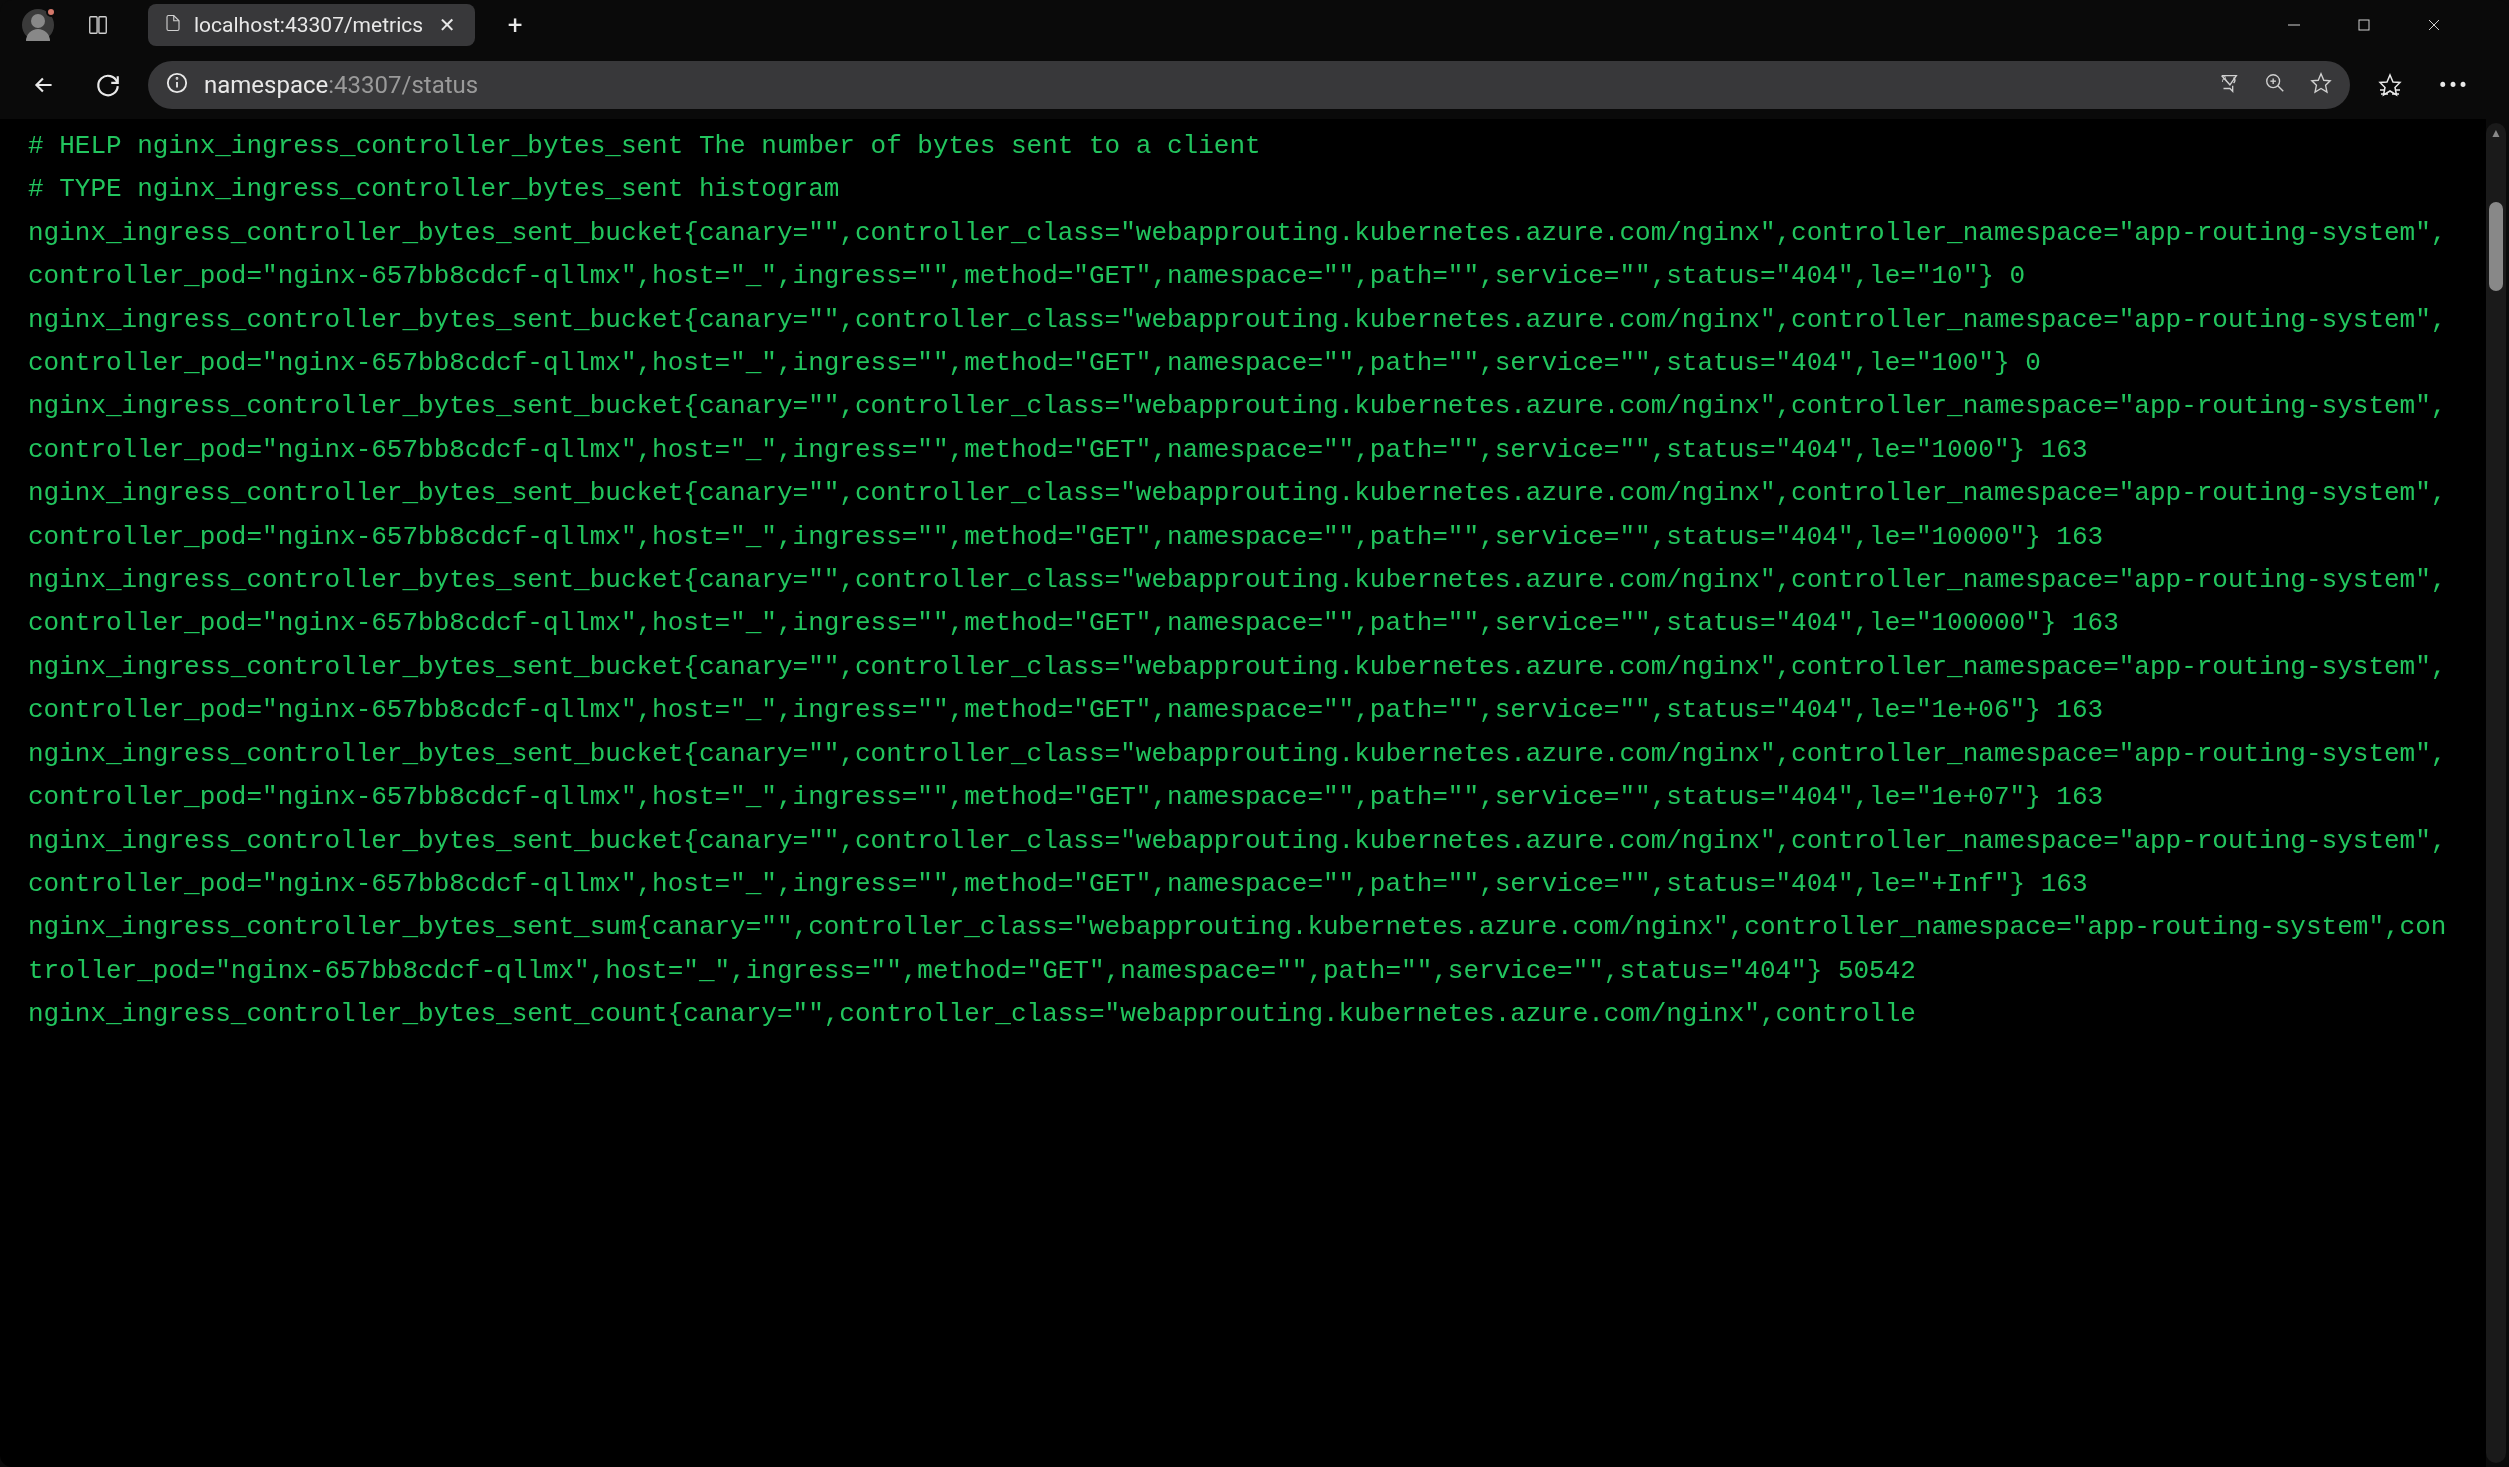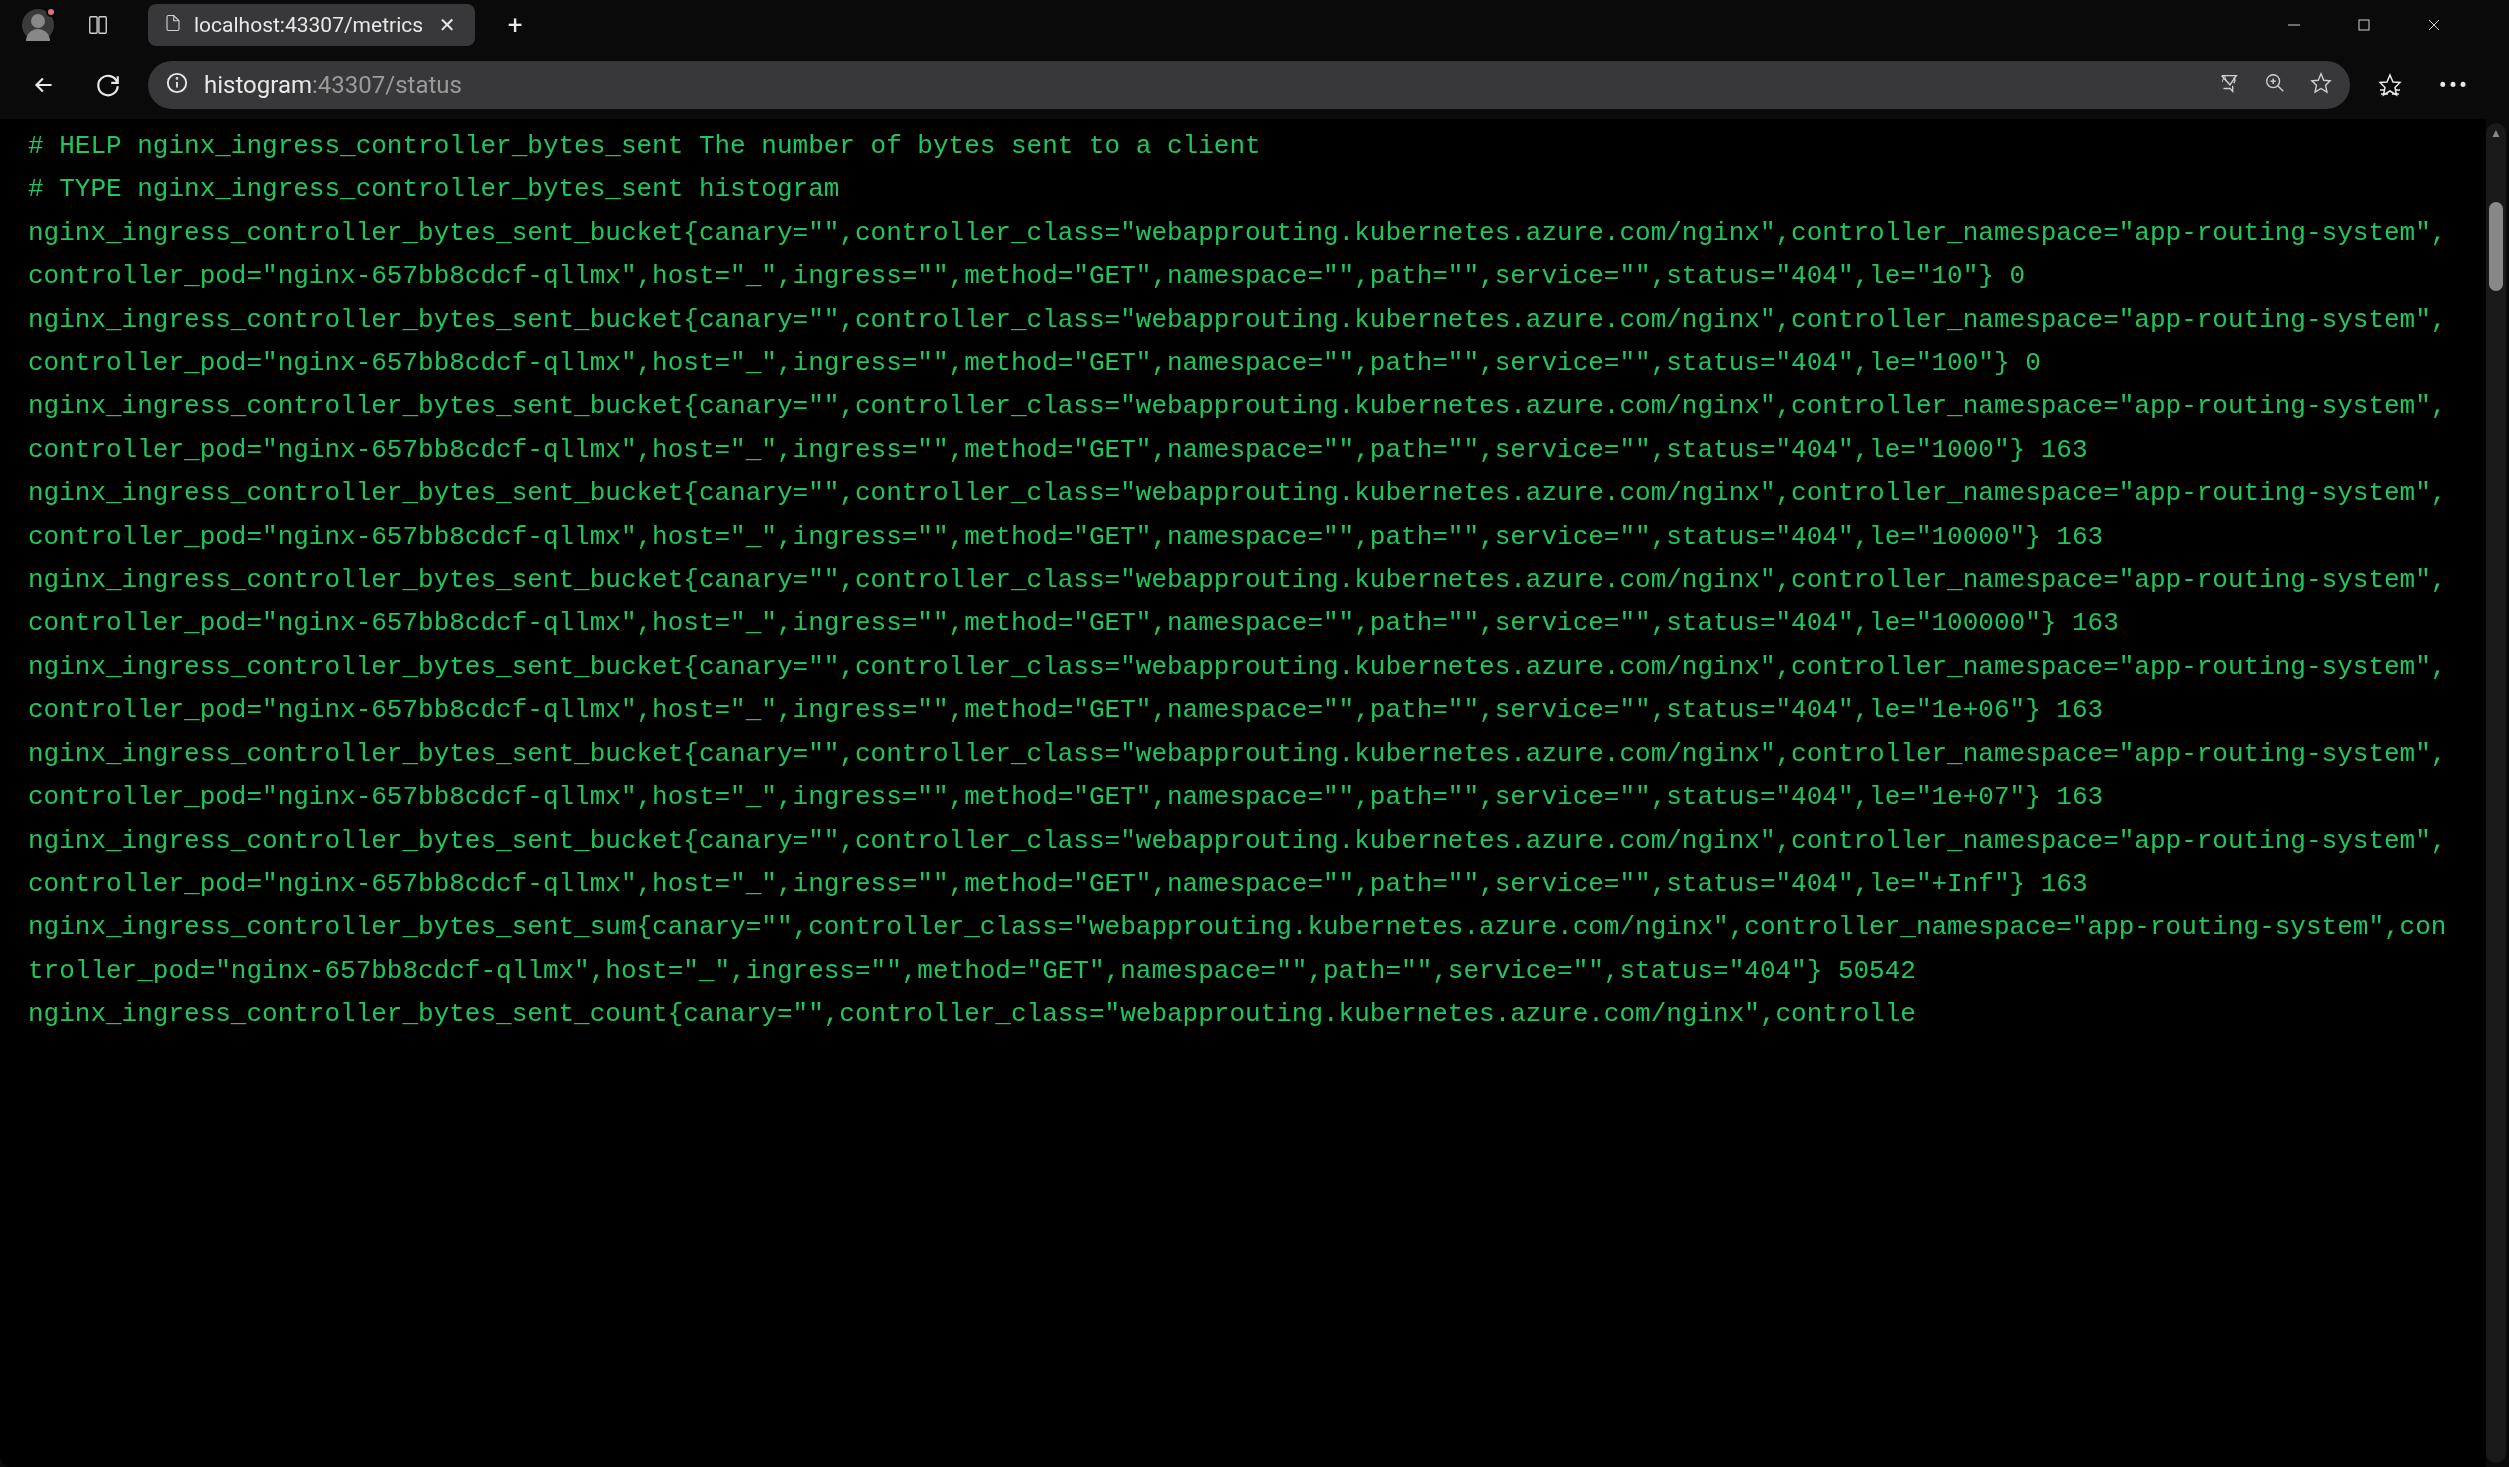--- a/index.html
+++ b/index.html
@@ -394,7 +394,7 @@
       </svg>
     </span>
     <span class="url-text">
-      <span class="url-host">histogram</span><span class="url-path">:43307/status</span>
+      <span class="url-host">namespace</span><span class="url-path">:43307/status</span>
     </span>
     <div class="addressbar-actions">
       <span class="addr-btn">

